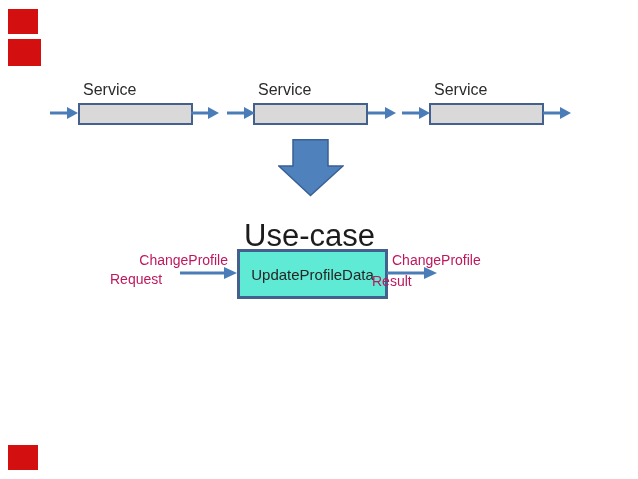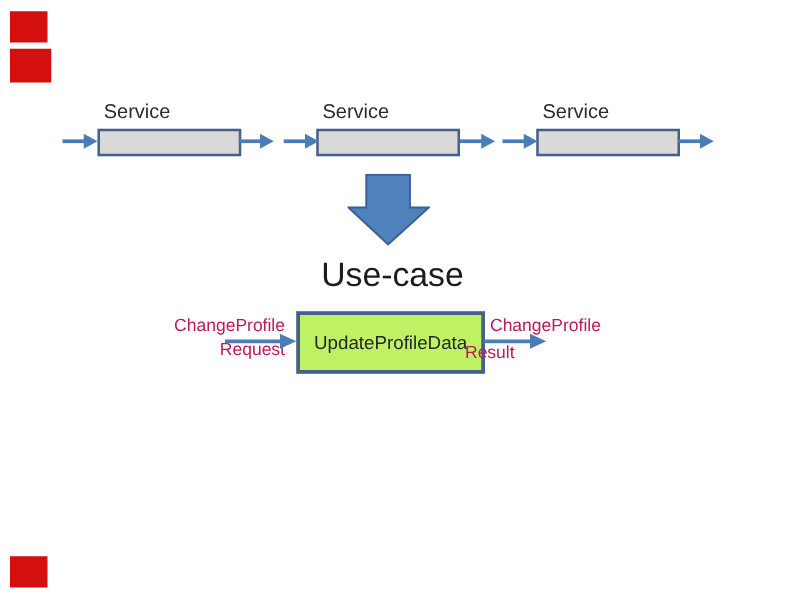--- a/index.html
+++ b/index.html
@@ -41,8 +41,8 @@
 
   
   .uc-title{
-    position:absolute;left:244px;top:207px;width:140px;
-    text-align:center;font-size:27px;line-height:26px;color:#1c1c1c;
+    position:absolute;left:244px;top:223px;width:140px;
+    font-size:31px;line-height:26px;color:#1c1c1c;
     white-space:nowrap;
   }
   .uc-box{

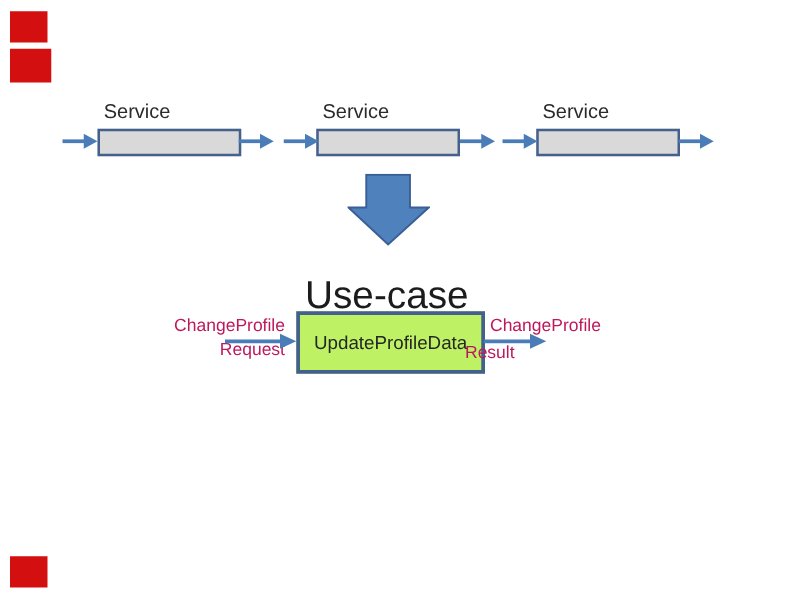--- a/index.html
+++ b/index.html
@@ -58,7 +58,7 @@
     white-space:nowrap;
   }
   .lbl-req1{left:110px;top:252px;width:118px;text-align:right;}
-  .lbl-req2{left:110px;top:271px;width:118px;text-align:right;}
+  .lbl-req2{left:110px;top:271px;width:118px;text-align:left;}
   .lbl-res1{left:392px;top:252px;text-align:left;}
   .lbl-res2{left:372px;top:273px;text-align:right;}
 </style>

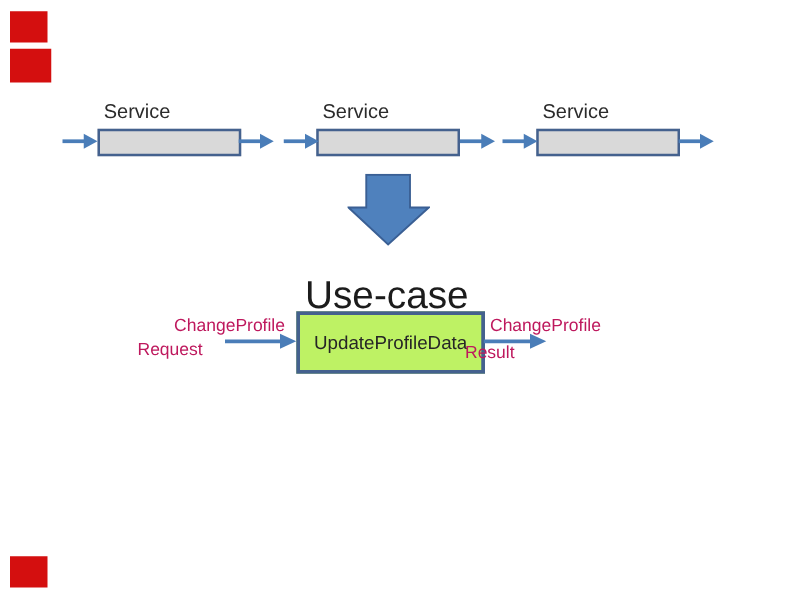--- a/index.html
+++ b/index.html
@@ -47,7 +47,7 @@
   }
   .uc-box{
     position:absolute;left:237px;top:249px;width:151px;height:50px;
-    background:#bef264;border:3px solid #44618e;
+    background:#5eead4;border:3px solid #44618e;
     box-sizing:border-box;
     display:flex;align-items:center;justify-content:center;
     font-size:15px;color:#262626;

